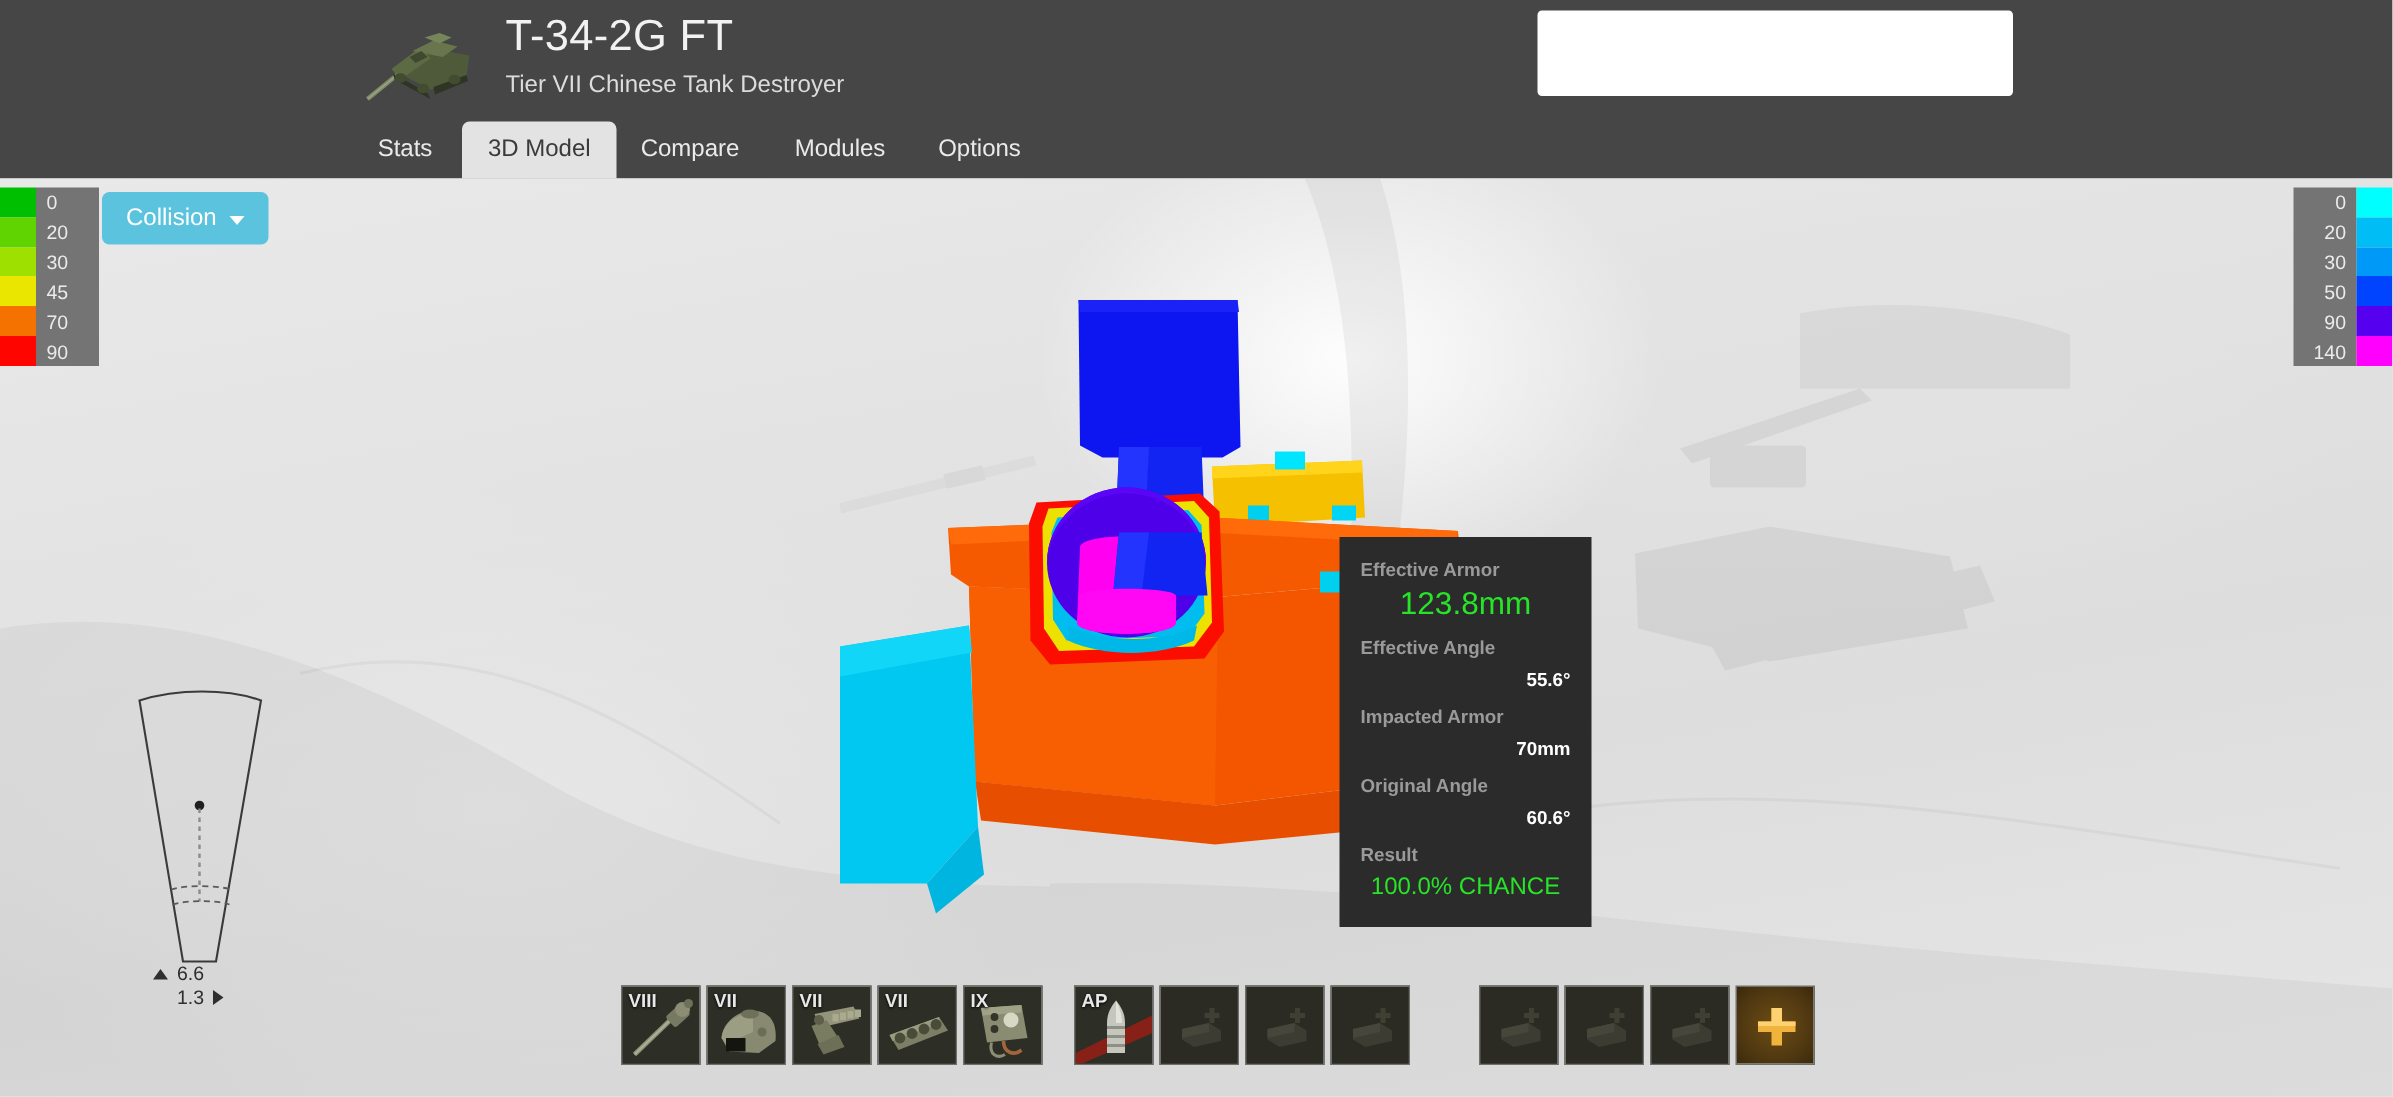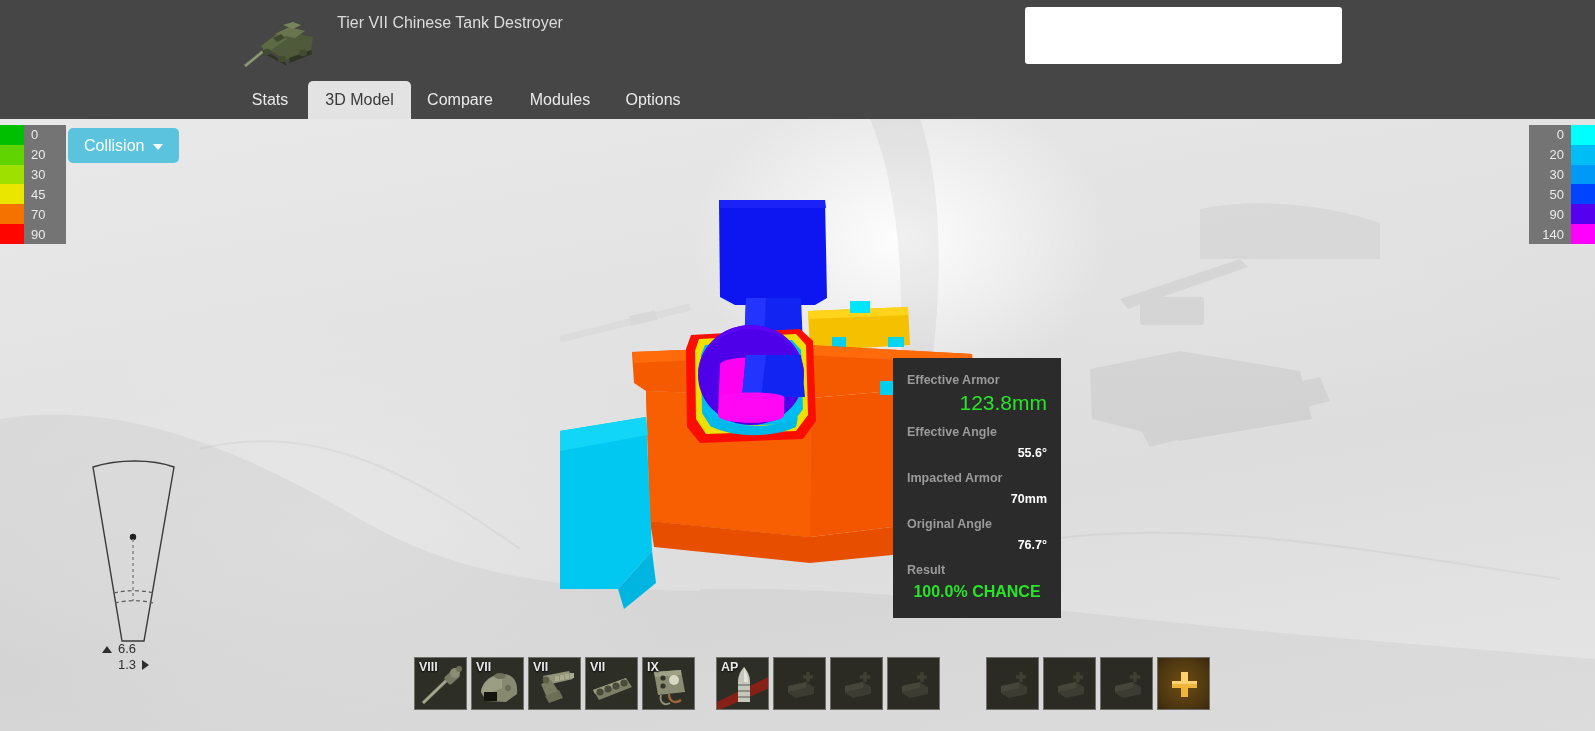--- a/index.html
+++ b/index.html
@@ -186,6 +186,7 @@
   </div>
 
   <div id="title-block">
+    <div id="page-title">T-34-2G FT</div>
     <div id="page-subtitle">Tier VII Chinese Tank Destroyer</div>
   </div>
 

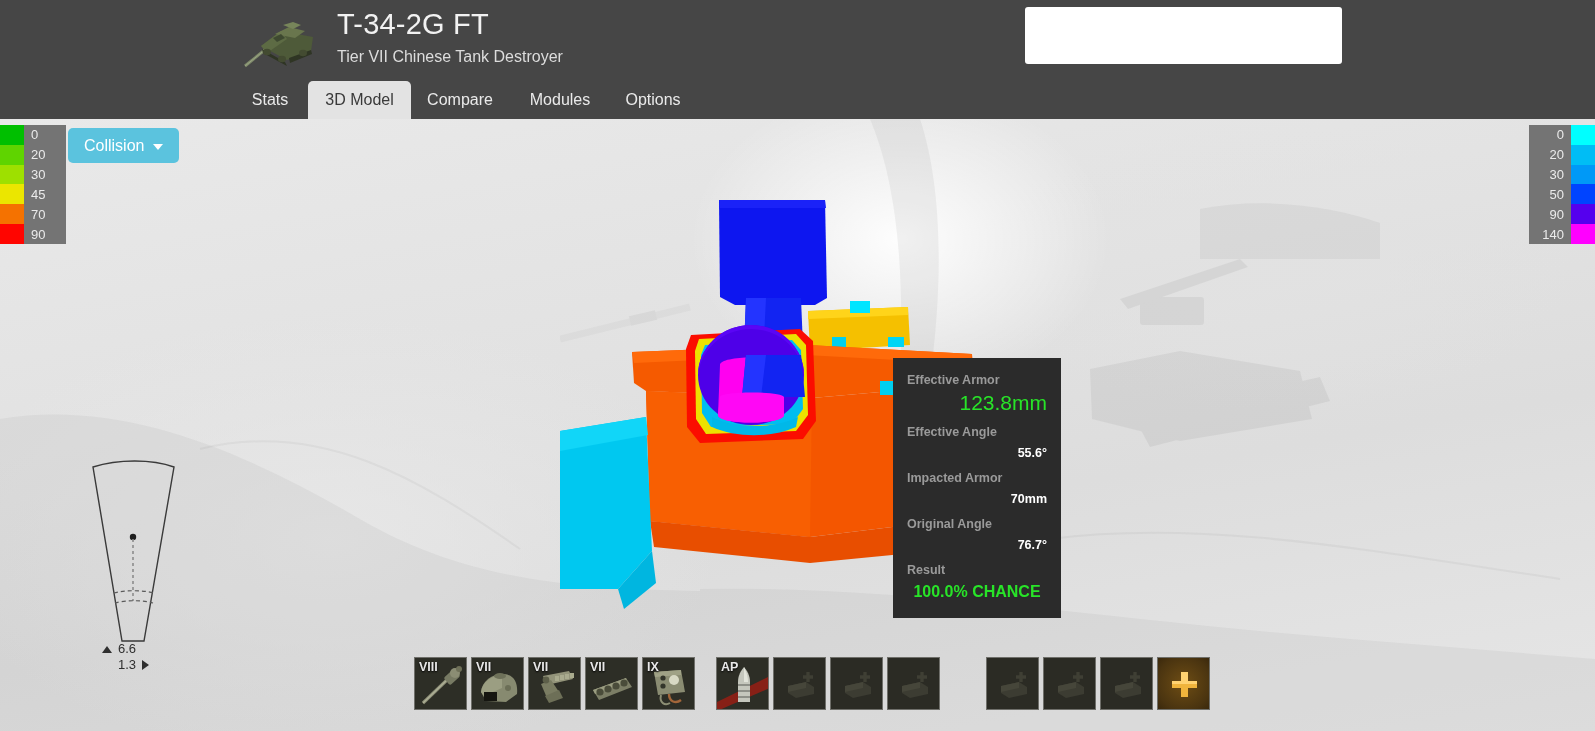--- a/index.html
+++ b/index.html
@@ -130,7 +130,7 @@
   .ip-val   { color:#ffffff; font-weight:bold; text-align:right; font-size:12.5px;
               line-height:15px; margin-top:6px; }
   .ip-val.big   { color:#28e428; font-size:21px; font-weight:400; line-height:24px;
-                  text-align:right; margin-top:3px; }
+                  text-align:center; margin-top:3px; }
   .ip-val.green { color:#28e428; font-size:16px; font-weight:700; text-align:center;
                   line-height:20px; margin-top:4px; }
   .ip-group { margin-bottom:10px; }

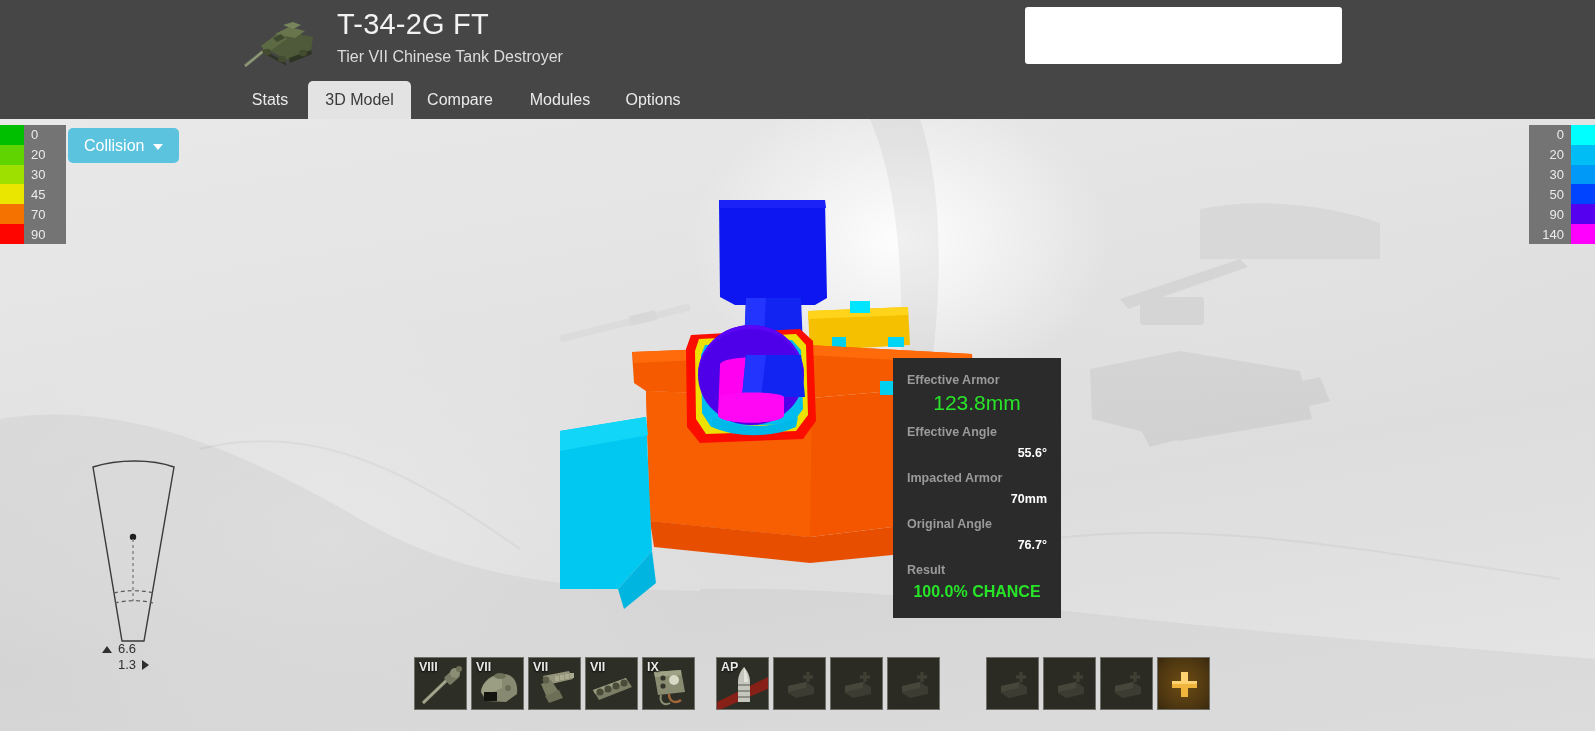--- a/index.html
+++ b/index.html
@@ -360,7 +360,7 @@
       </div>
       <div class="ip-group">
         <div class="ip-label">Original Angle</div>
-        <div class="ip-val">76.7°</div>
+        <div class="ip-val">60.6°</div>
       </div>
       <div class="ip-group">
         <div class="ip-label">Result</div>

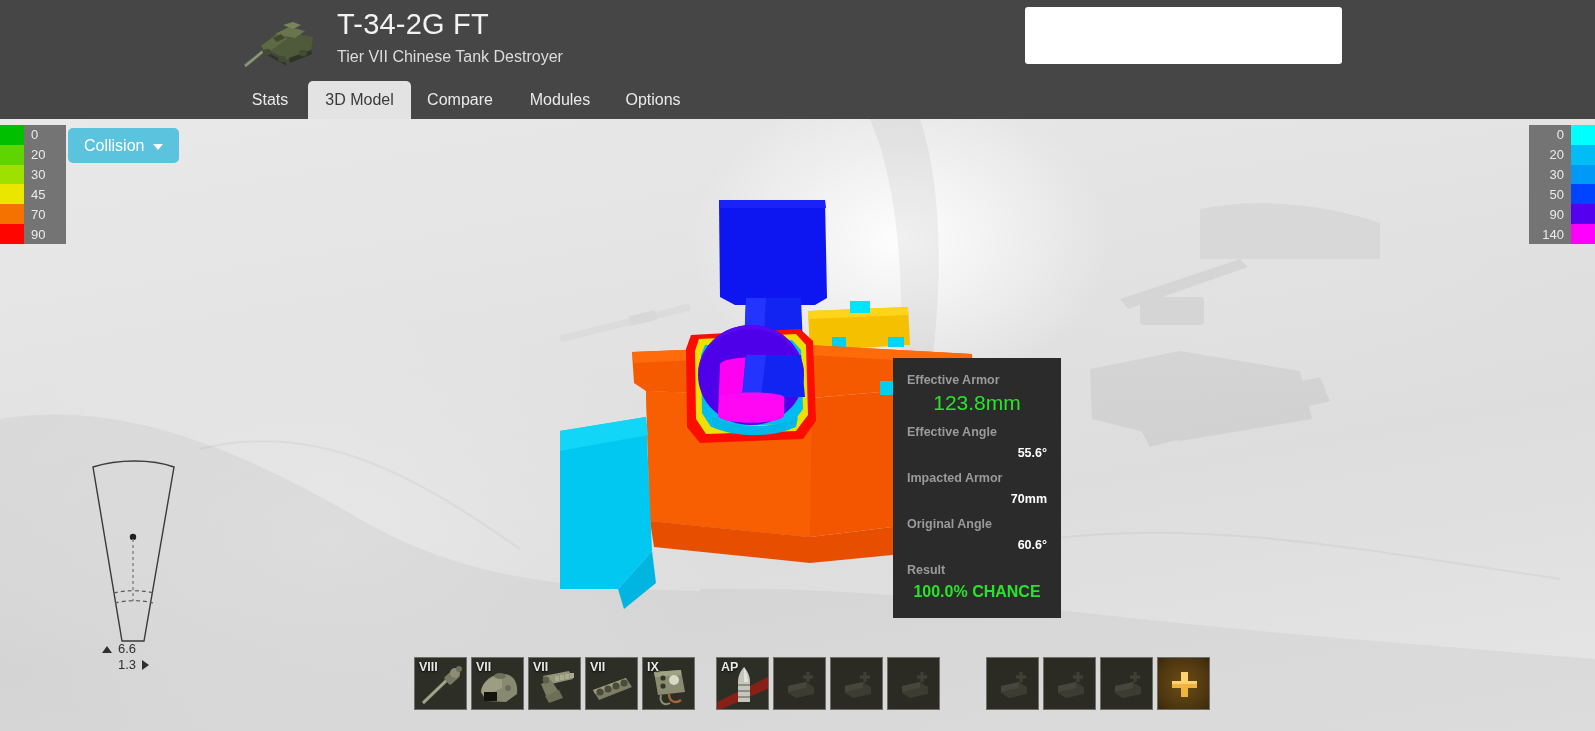--- a/index.html
+++ b/index.html
@@ -131,7 +131,7 @@
               line-height:15px; margin-top:6px; }
   .ip-val.big   { color:#28e428; font-size:21px; font-weight:400; line-height:24px;
                   text-align:center; margin-top:3px; }
-  .ip-val.green { color:#28e428; font-size:16px; font-weight:700; text-align:center;
+  .ip-val.green { color:#28e428; font-size:16px; font-weight:400; text-align:center;
                   line-height:20px; margin-top:4px; }
   .ip-group { margin-bottom:10px; }
   .ip-group:last-child { margin-bottom:0; }

